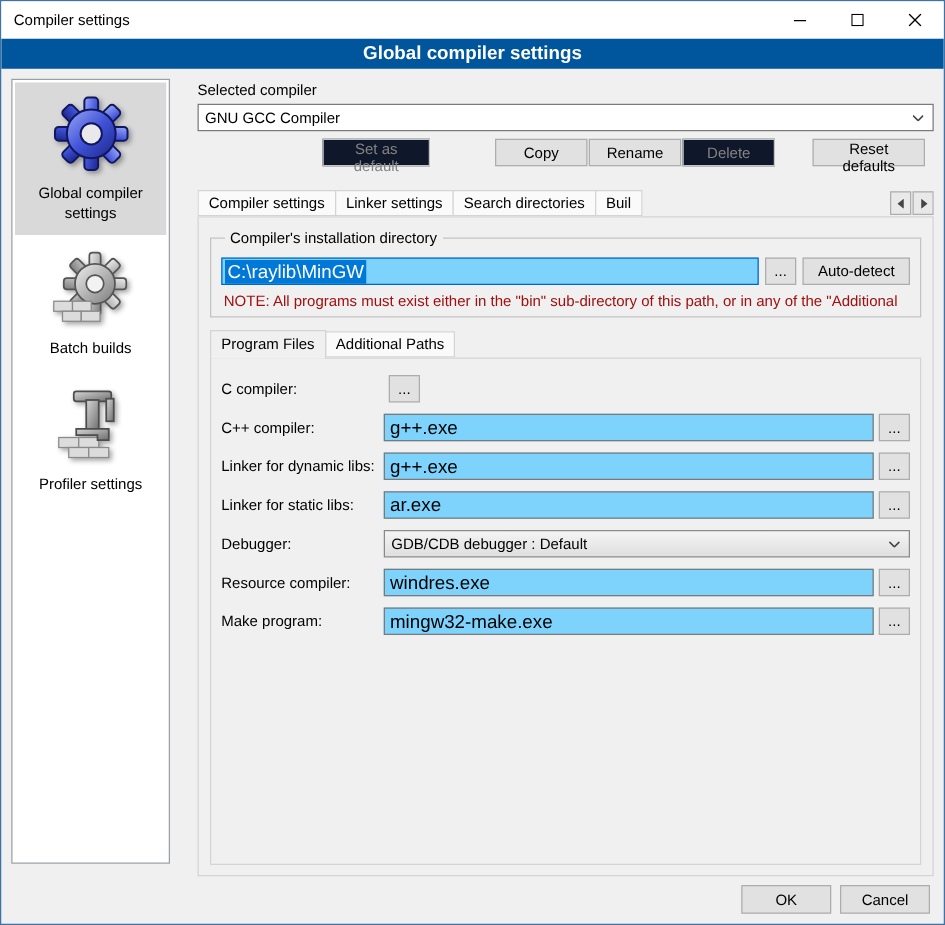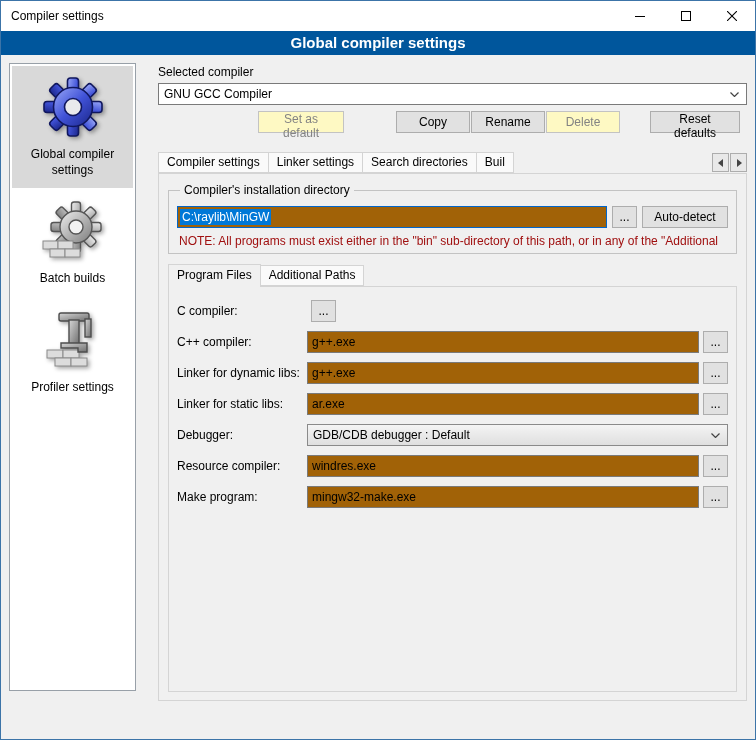--- a/index.html
+++ b/index.html
@@ -34,7 +34,7 @@
 
   
   .btn { height:22px; background:#e1e1e1; border:1px solid #adadad; font-family:inherit; font-size:12px; padding:0 6px; cursor:default; }
-  .btn:disabled { background:#fef9c3; border-color:#c3c3c3; color:#838383; }
+  .btn:disabled { background:#0f172a; border-color:#c3c3c3; color:#838383; }
   .btn-row { display:flex; margin-top:6px; }
   .b-setdef { width:86px; margin-left:100px; margin-right:52px; }
   .b-copy, .b-rename, .b-delete { width:74px; margin-right:1px; }

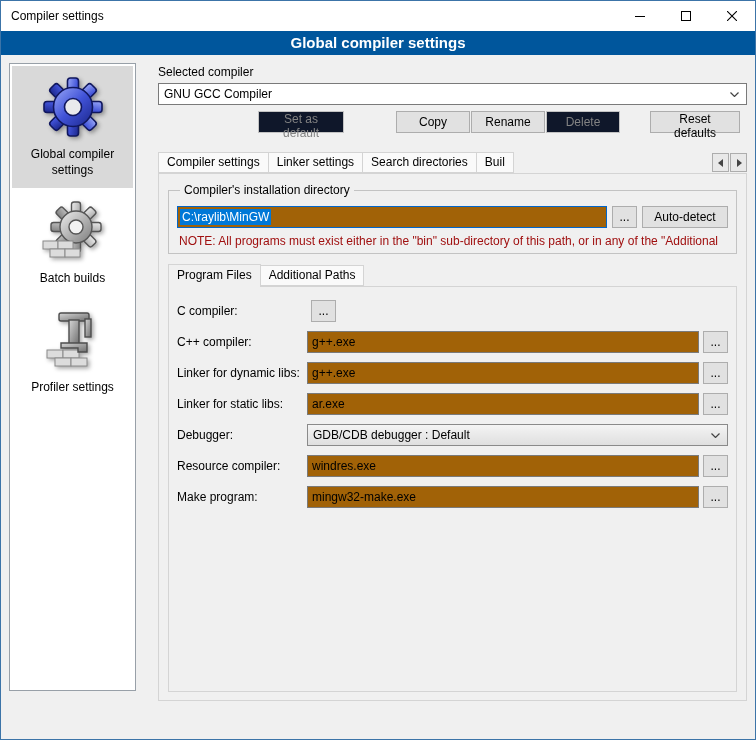--- a/index.html
+++ b/index.html
@@ -53,7 +53,7 @@
   .group { border:1px solid #c3c3c3; padding:9px 8px 3px; margin-bottom:10px; }
   .group legend { padding:0 4px; margin-left:3px; }
   .dir-row { display:flex; gap:5px; }
-  .textbox { height:22px; border:1px solid #7a7a7a; background:#a16207; padding:2px 4px; font-family:inherit; font-size:12px; color:#000; }
+  .textbox { height:22px; border:1px solid #7a7a7a; background:#7dd3fc; padding:2px 4px; font-family:inherit; font-size:15px; color:#000; }
   .dir-input { flex:1; border-color:#0066cc; display:flex; align-items:center; padding:0 2px; }
   .selected-text { background:#0078d7; color:#fff; padding:1px 2px; }
   .b-browse { width:25px; }

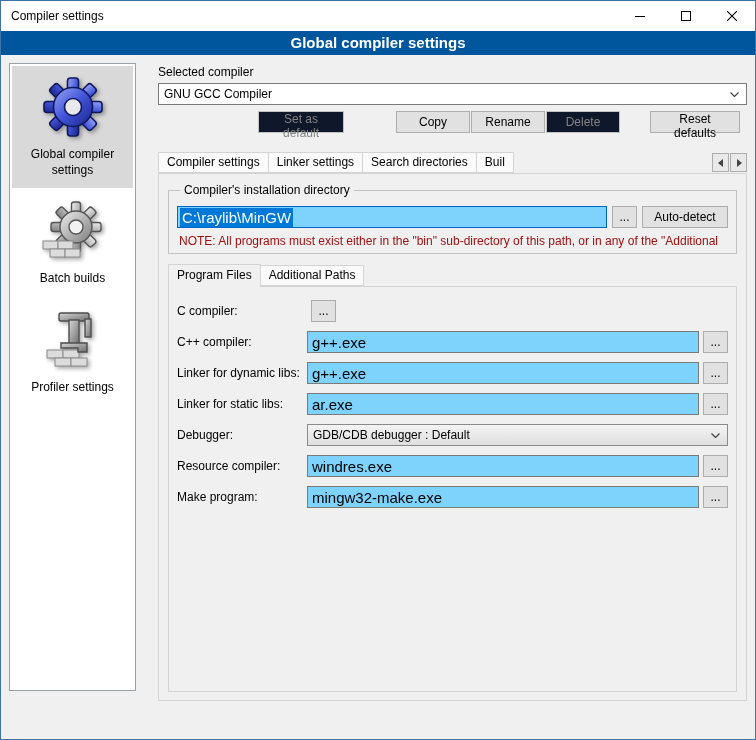--- a/index.html
+++ b/index.html
@@ -287,6 +287,10 @@
     </div>
   </div>
 
+  <div class="footer">
+    <button class="btn">OK</button>
+    <button class="btn">Cancel</button>
+  </div>
 
 </div>
 

